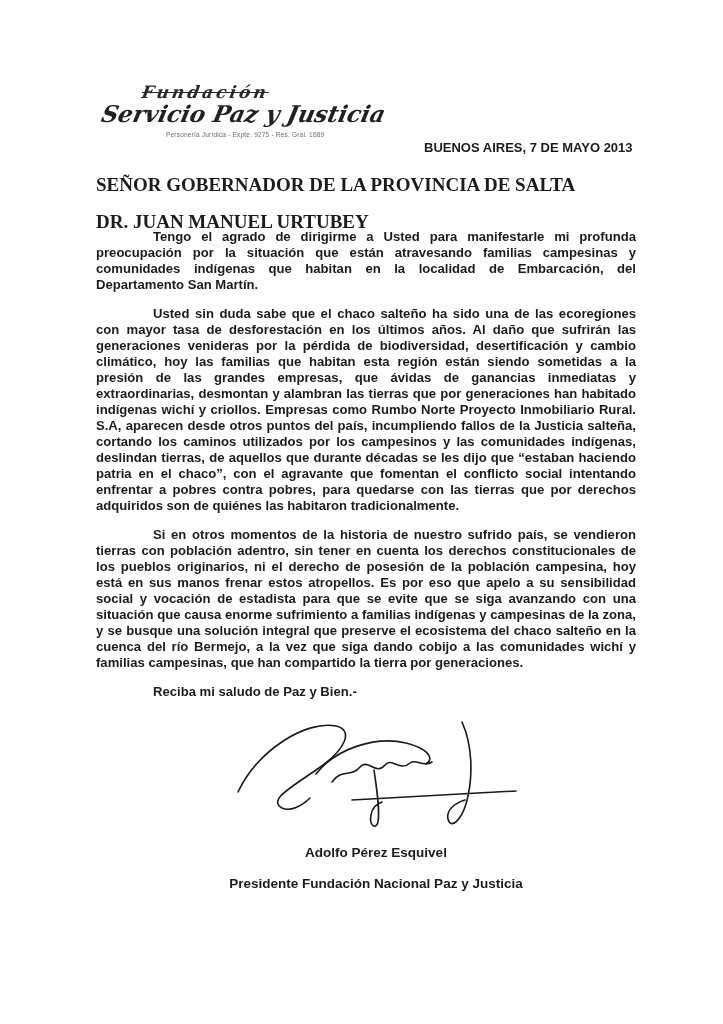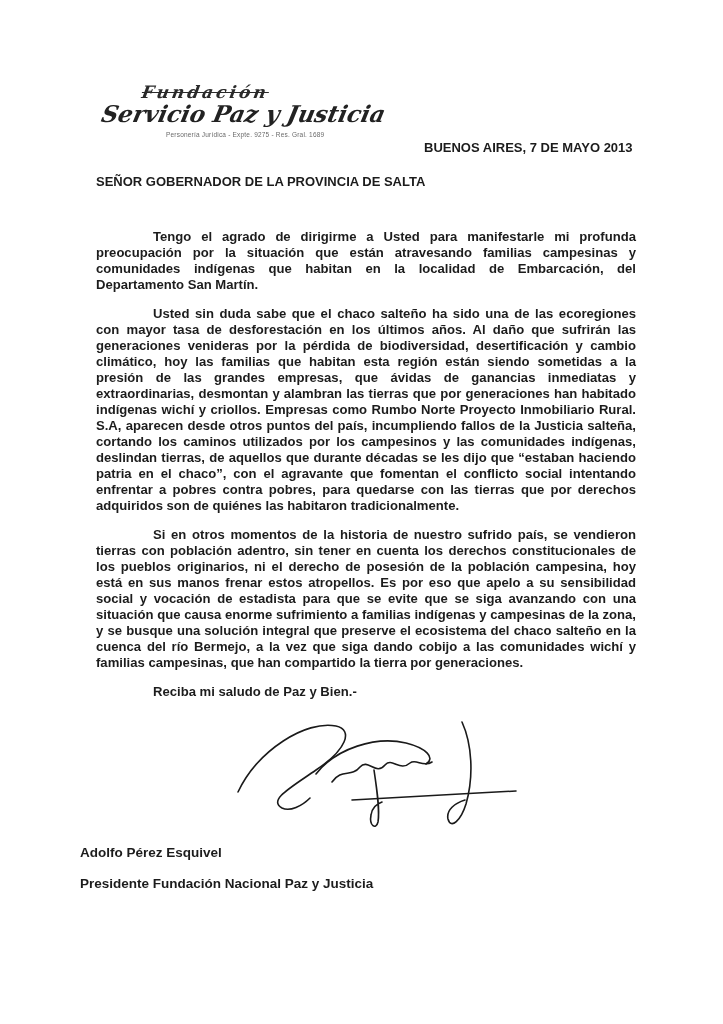--- a/index.html
+++ b/index.html
@@ -64,10 +64,11 @@
   .recipient { position: absolute; left: 96px; top: 174px; width: 540px; }
   .recipient-line {
     display: block;
-    font-size: 13px;
+    font-size: 19px;
     font-weight: bold;
     margin-bottom: 15px;
     white-space: nowrap;
+    font-family: Liberation Serif, serif;
   }
 
   

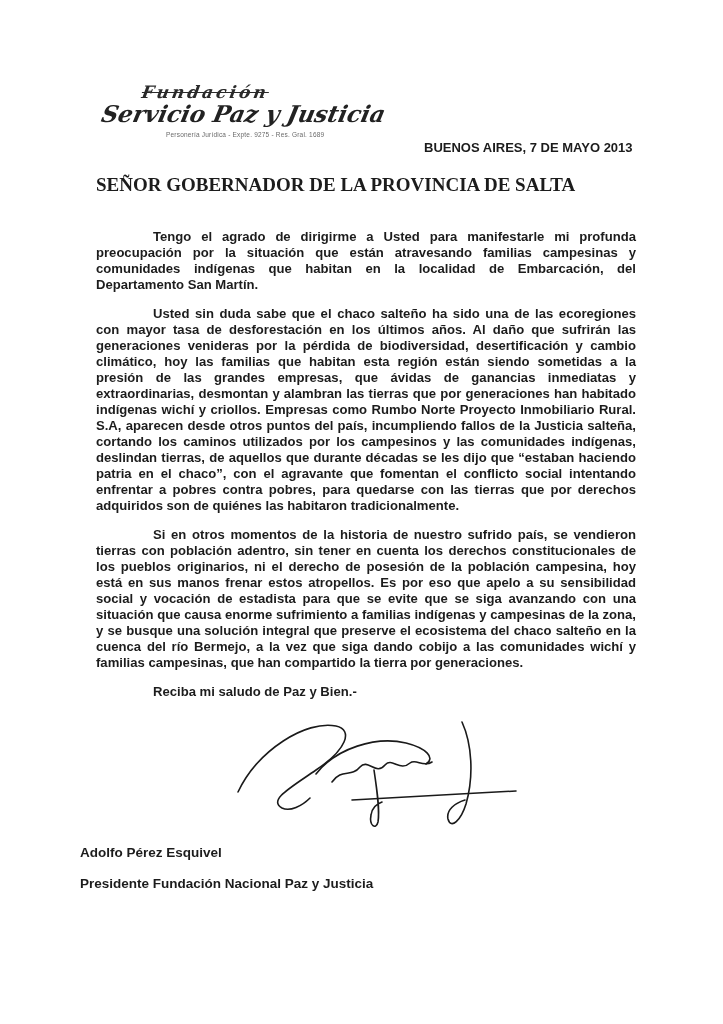--- a/index.html
+++ b/index.html
@@ -114,6 +114,7 @@
 
   <div class="recipient">
     <span class="recipient-line">SEÑOR GOBERNADOR DE LA PROVINCIA DE SALTA</span>
+    <span class="recipient-line">DR. JUAN MANUEL URTUBEY</span>
   </div>
 
   <div class="letter-body">

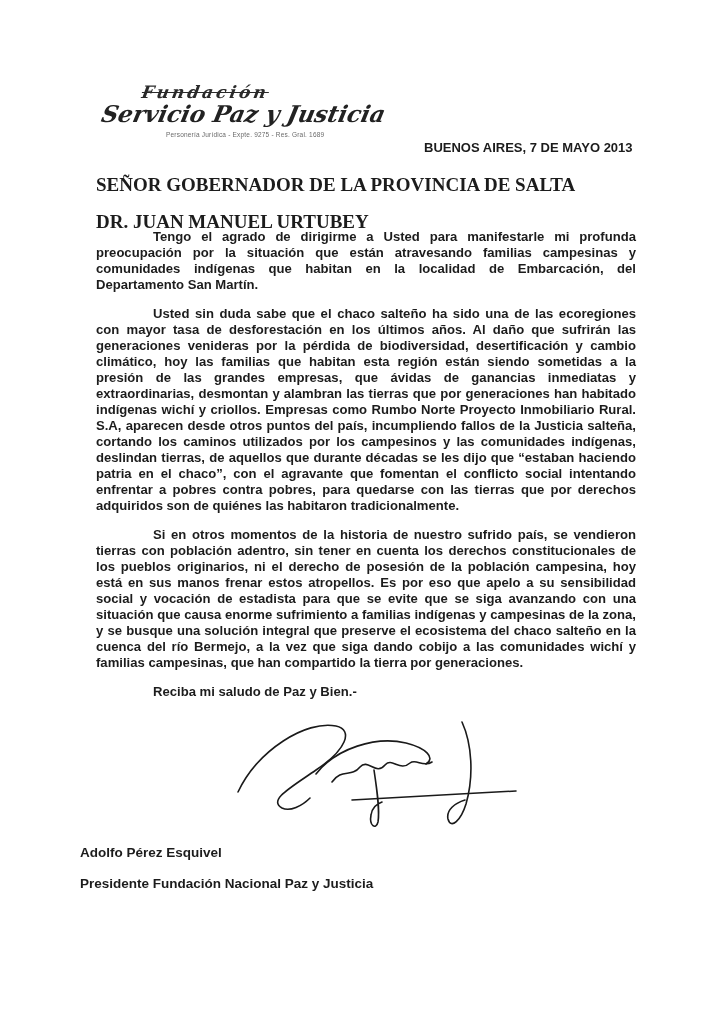--- a/index.html
+++ b/index.html
@@ -90,7 +90,7 @@
   .signature-wrap svg { width: 100%; height: 100%; }
 
   
-  .sign-off { position: absolute; left: 80px; top: 845px; width: 560px; }
+  .sign-off { position: absolute; left: 96px; top: 845px; width: 560px; text-align: center; }
   .sign-off-line {
     display: block;
     font-size: 13.5px;

